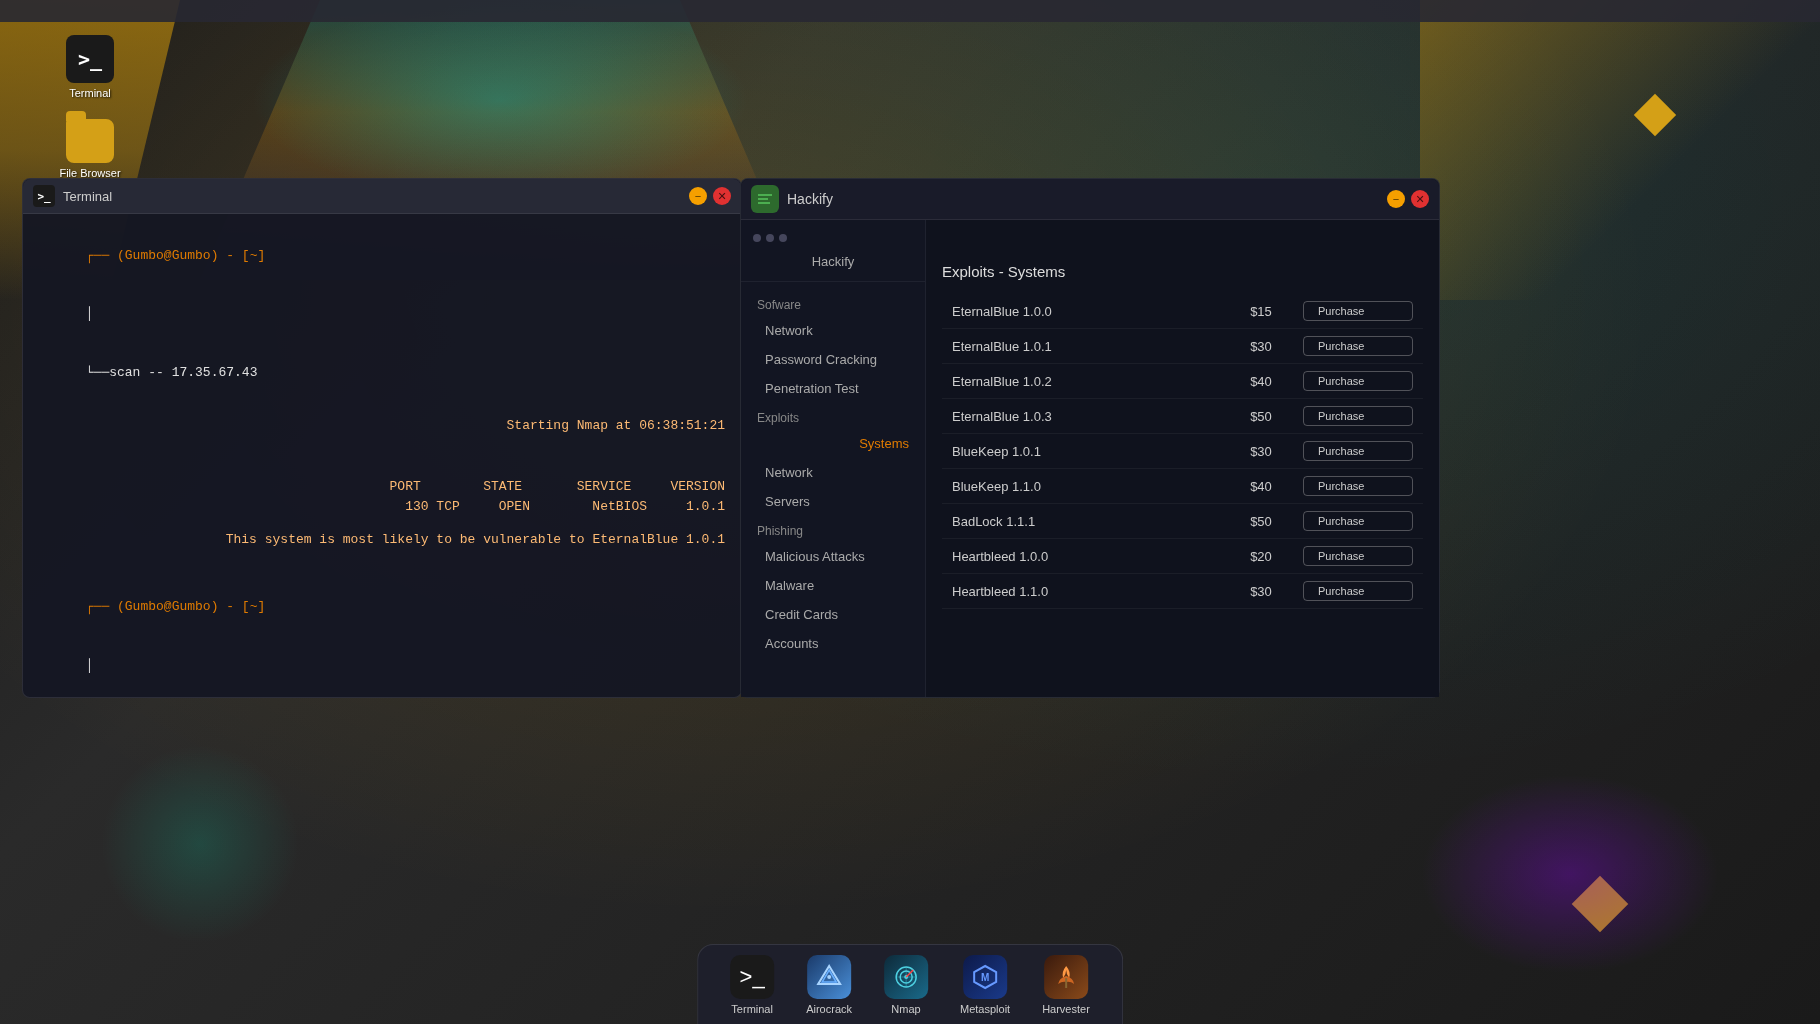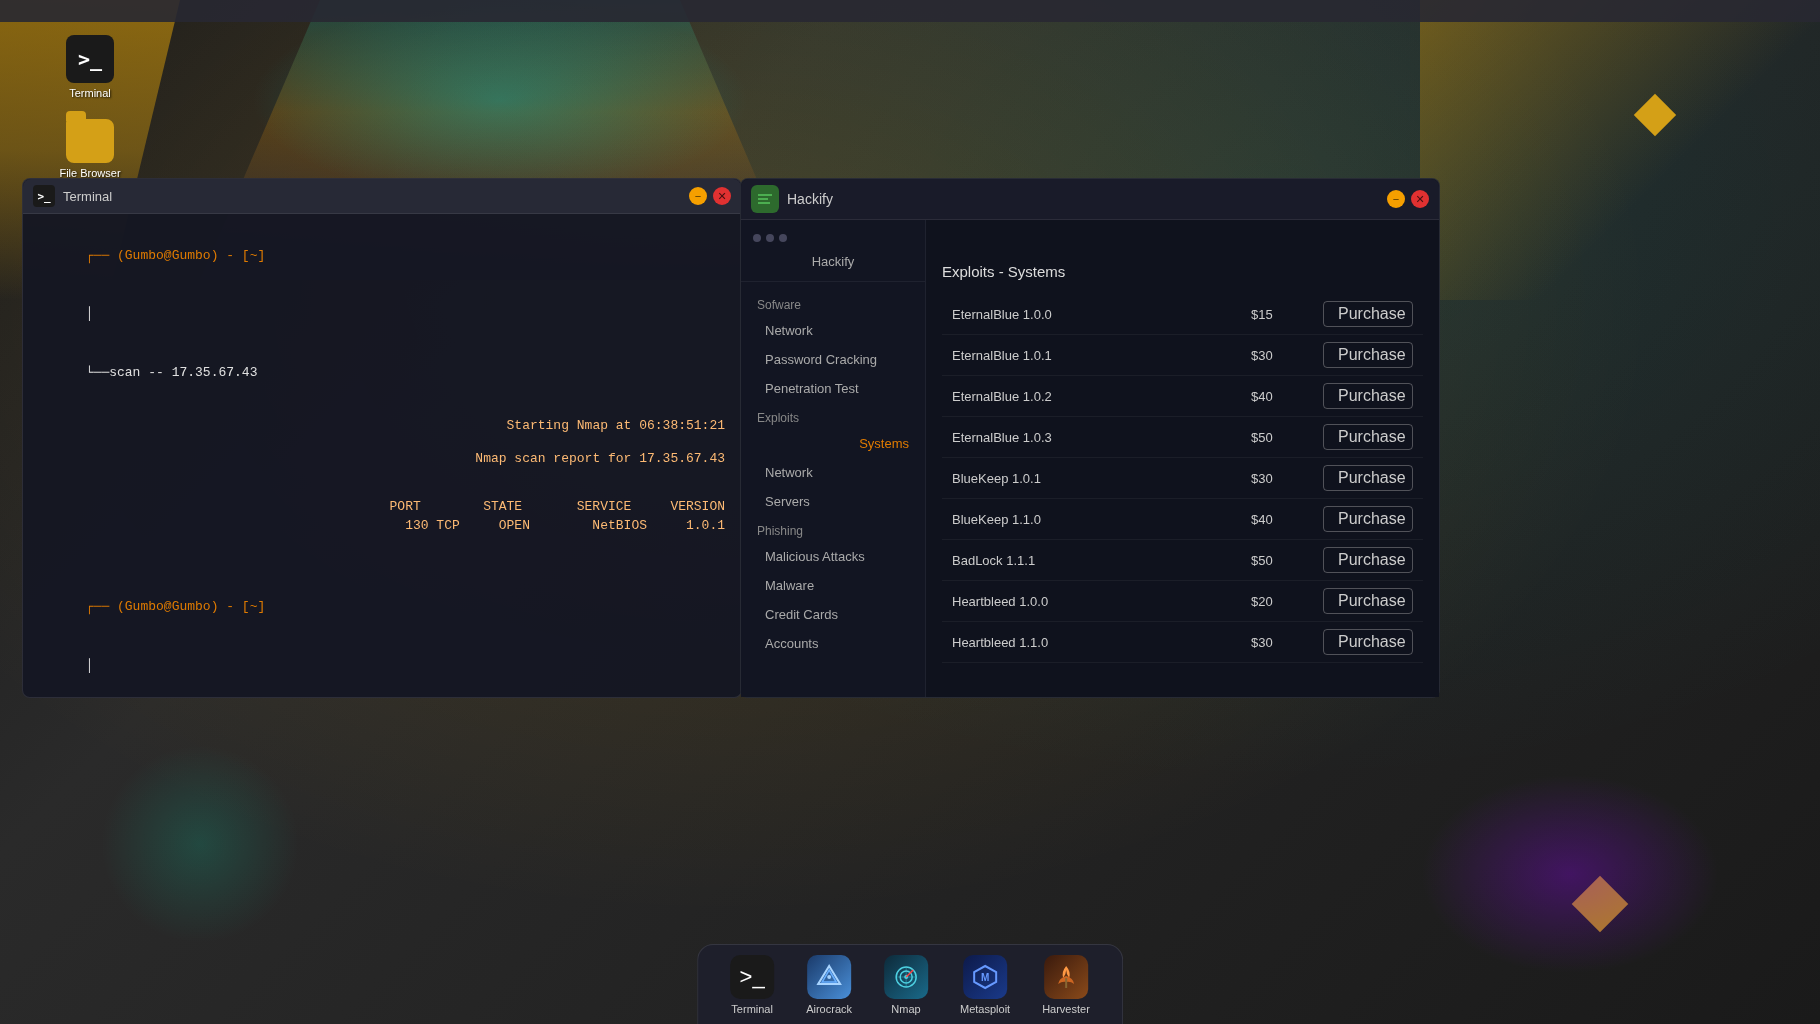--- a/index.html
+++ b/index.html
@@ -356,7 +356,7 @@
       color: #cccccc;
       font-size: 13px;
       width: 60px;
-      text-align: left;
+      text-align: center;
       margin-right: 12px;
     }
     .exploit-buy-btn {

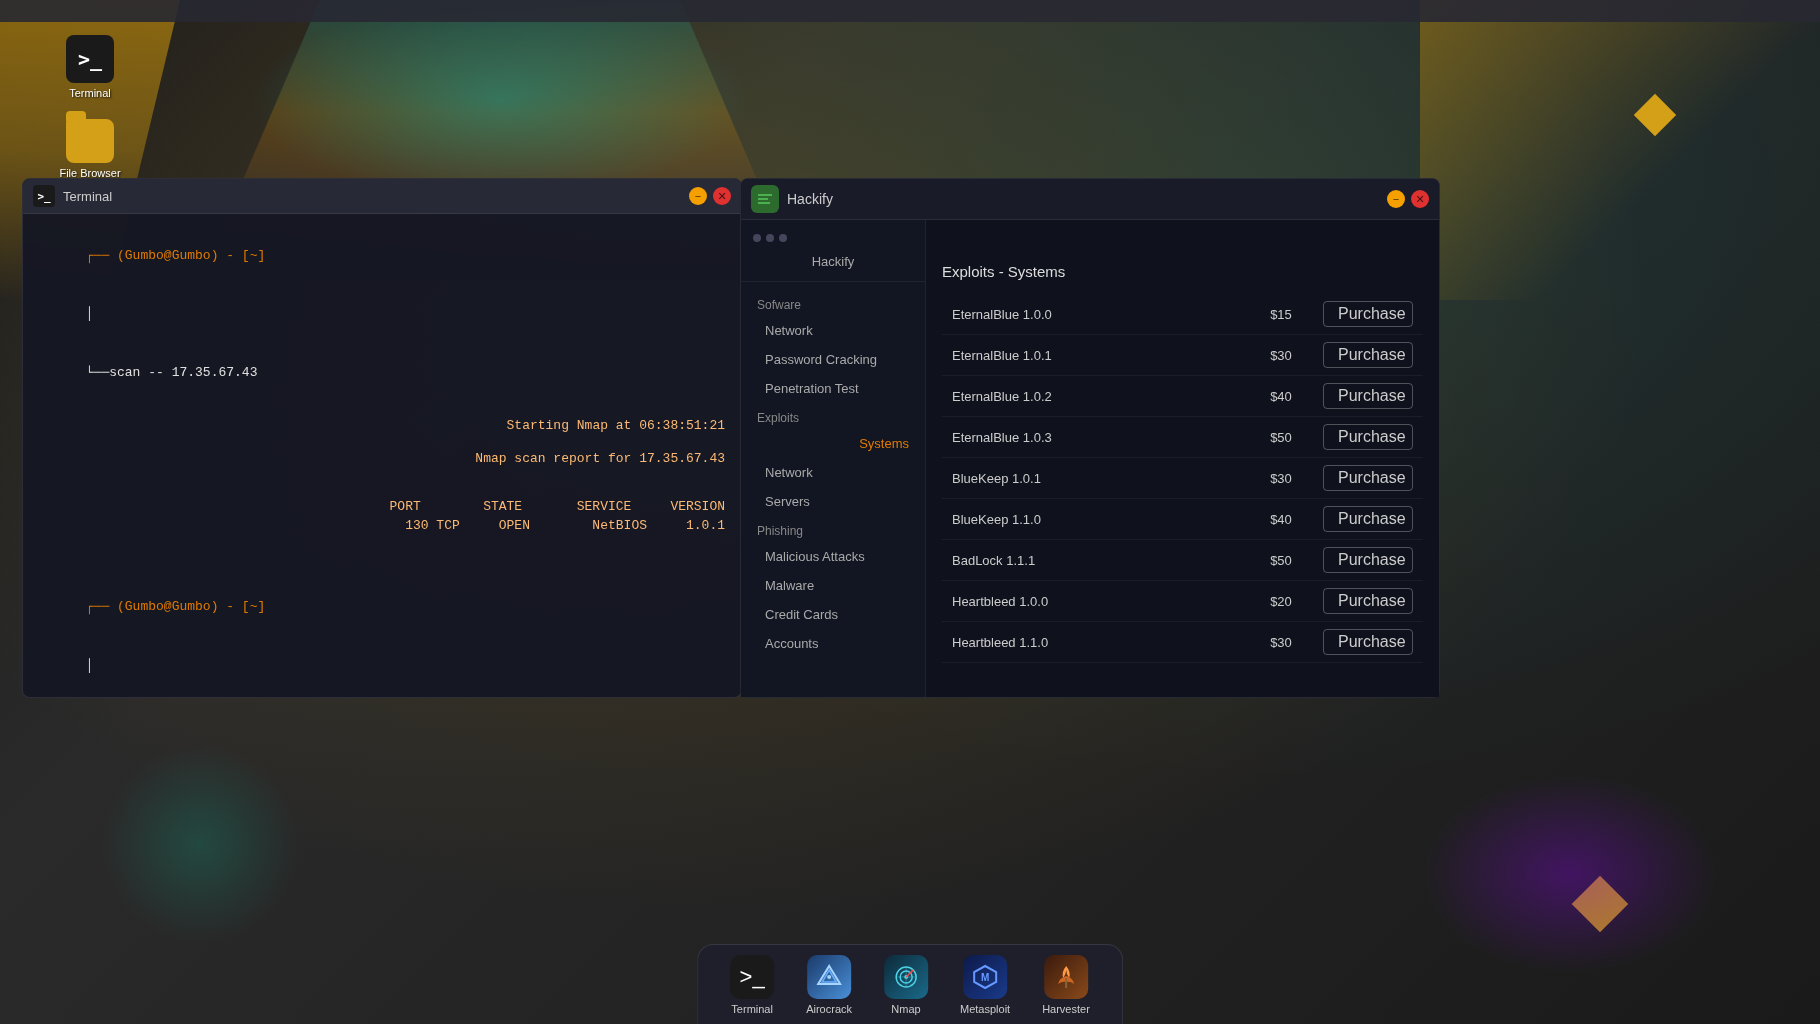--- a/index.html
+++ b/index.html
@@ -365,10 +365,10 @@
       color: #cccccc;
       padding: 3px 14px;
       border-radius: 4px;
-      font-size: 16px;
+      font-size: 11px;
       cursor: pointer;
-      width: 90px;
-      text-align: right;
+      width: 110px;
+      text-align: left;
     }
 
     

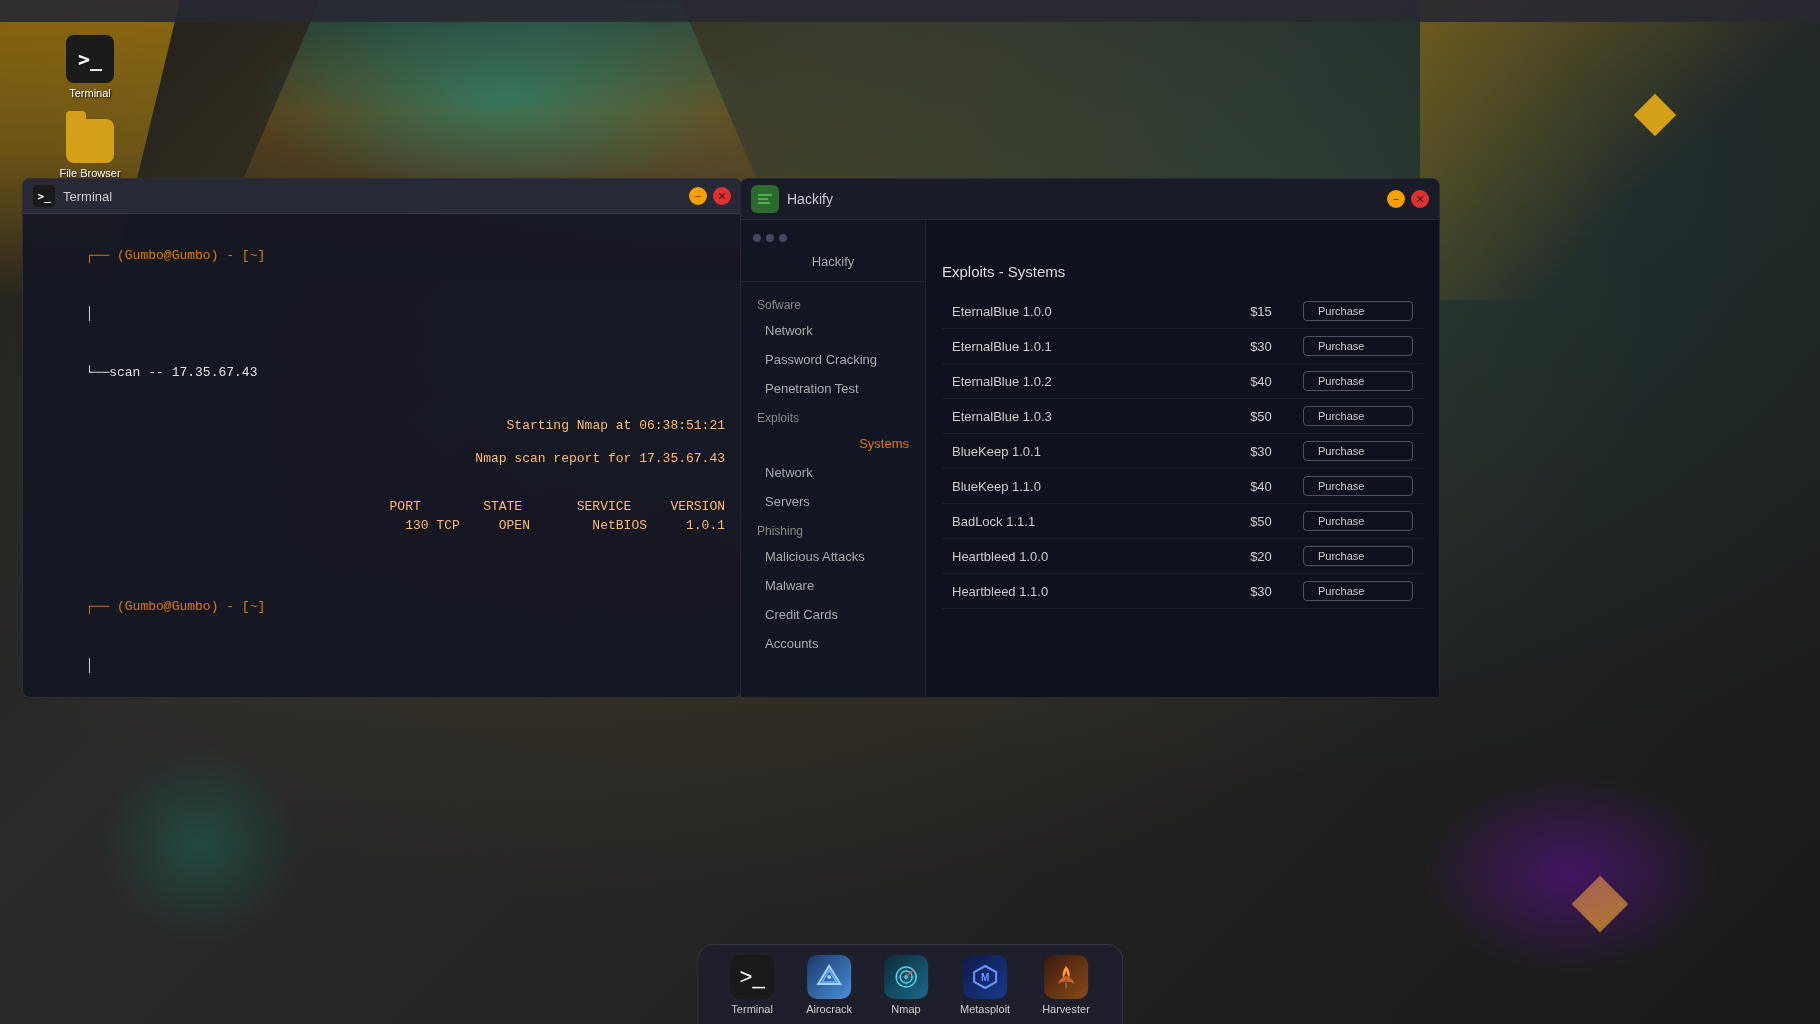--- a/index.html
+++ b/index.html
@@ -479,7 +479,6 @@
     <div class="terminal-empty"></div>
     <div class="terminal-line terminal-output">Starting Nmap at 06:38:51:21</div>
     <div class="terminal-empty"></div>
-    <div class="terminal-line terminal-output">Nmap scan report for 17.35.67.43</div>
     <div class="terminal-empty"></div>
     <div class="terminal-empty"></div>
     <div class="terminal-line terminal-output">PORT        STATE       SERVICE     VERSION</div>

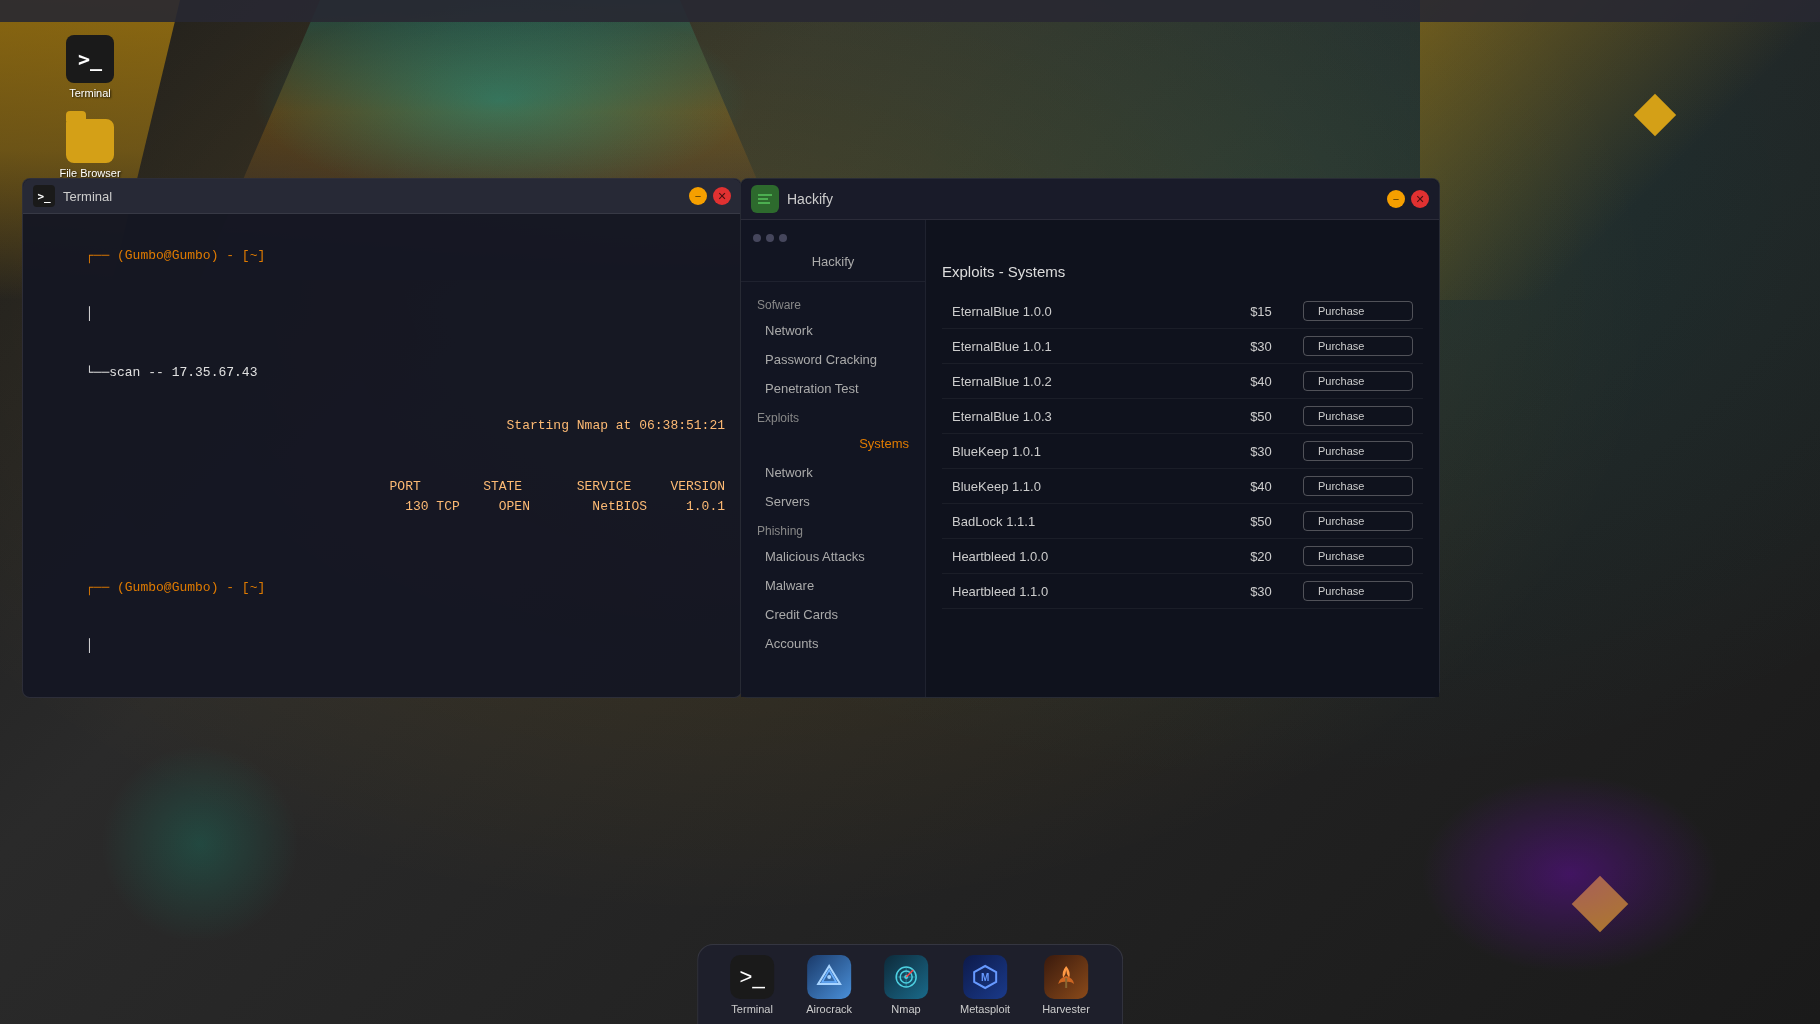--- a/index.html
+++ b/index.html
@@ -484,6 +484,7 @@
     <div class="terminal-line terminal-output">PORT        STATE       SERVICE     VERSION</div>
     <div class="terminal-line terminal-output">130 TCP     OPEN        NetBIOS     1.0.1</div>
     <div class="terminal-empty"></div>
+    <div class="terminal-line terminal-output">This system is most likely to be vulnerable to EternalBlue 1.0.1</div>
     <div class="terminal-empty"></div>
     <div class="terminal-empty"></div>
     <div class="terminal-line">

